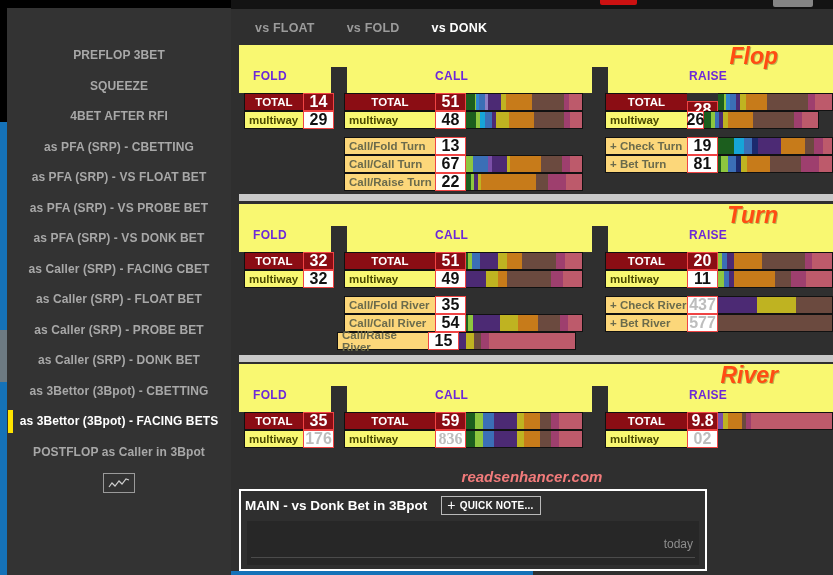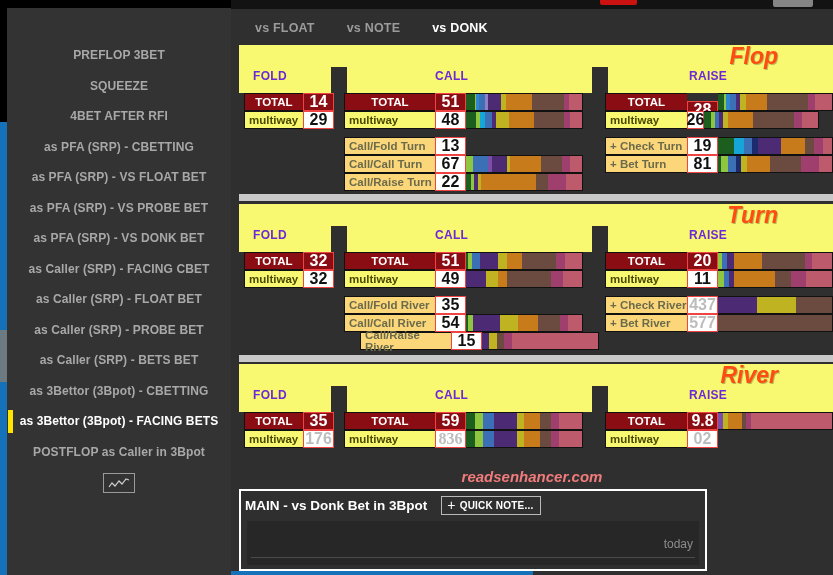--- a/index.html
+++ b/index.html
@@ -207,7 +207,7 @@
           <span>vs FLOAT</span>
         </div>
         <div class="tab">
-          <span>vs NOTE</span>
+          <span>vs FOLD</span>
         </div>
         <div class="tab active">
           <span>vs DONK</span>

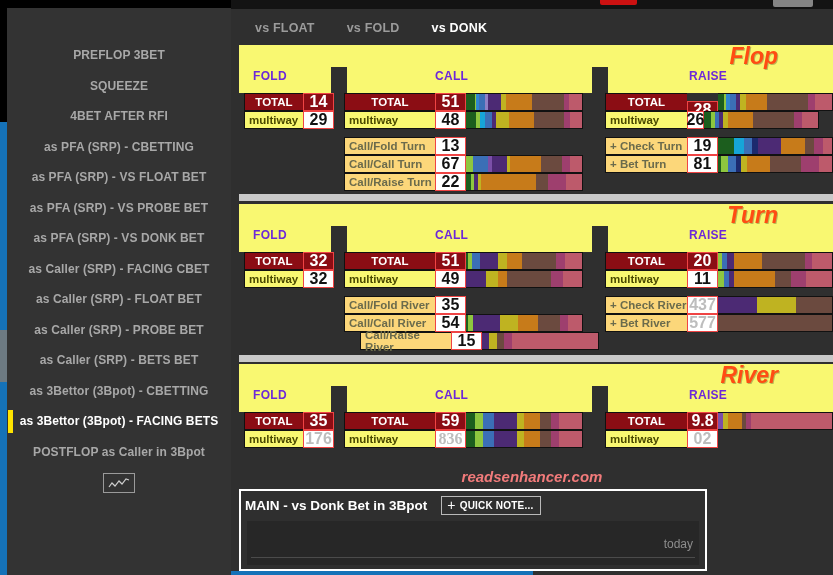--- a/index.html
+++ b/index.html
@@ -453,7 +453,7 @@
                 <span style="width: 12%; background: rgb(189, 90, 107);"></span>
               </div>
             </div>
-            <div class="cellrow" style="left: 121px; top: 80px;">
+            <div class="cellrow" style="left: 98px; top: 80px;">
               <div class="lbl sub" style="width: 91px;">Call/Raise River</div>
               <div class="val sub" style="width: 31px;">15</div>
               <div class="bar" style="width: 117px;">

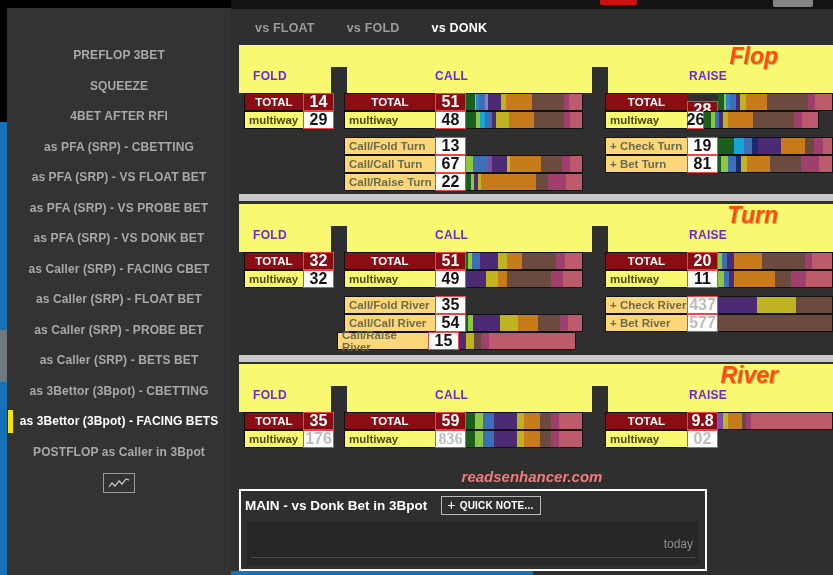--- a/index.html
+++ b/index.html
@@ -181,7 +181,7 @@
           <span>as Caller (SRP) - PROBE BET</span>
         </div>
         <div class="nav-item">
-          <span>as Caller (SRP) - BETS BET</span>
+          <span>as Caller (SRP) - DONK BET</span>
         </div>
         <div class="nav-item">
           <span>as 3Bettor (3Bpot) - CBETTING</span>

